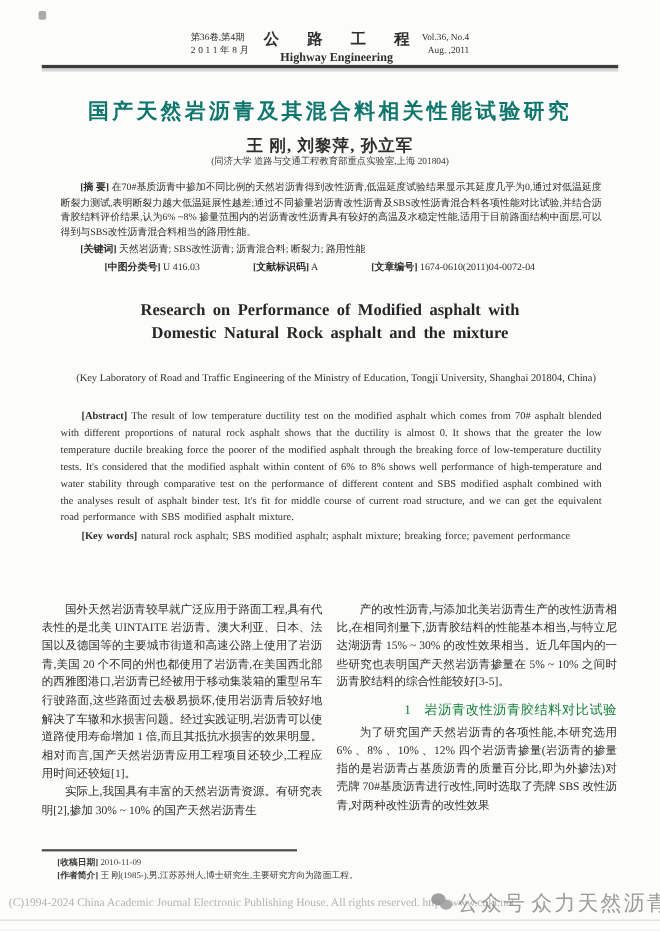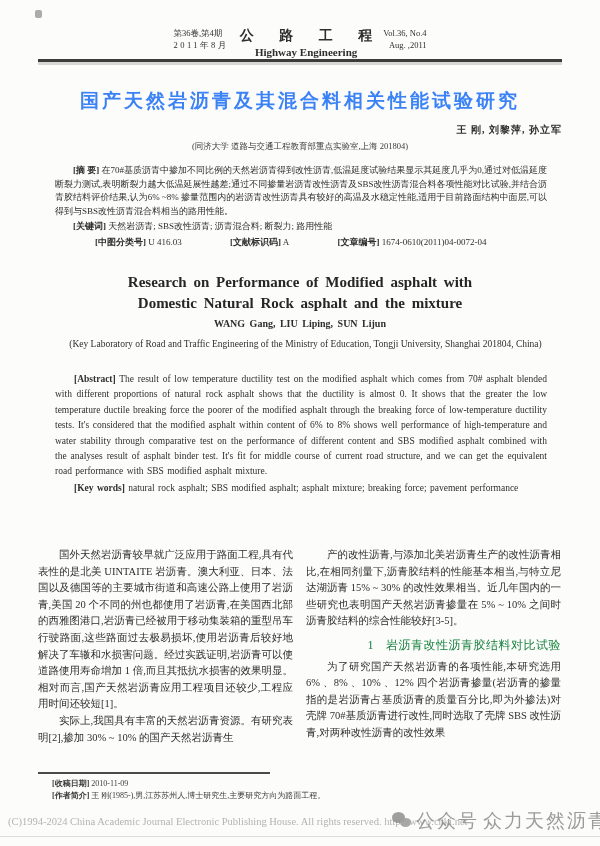--- a/index.html
+++ b/index.html
@@ -35,7 +35,7 @@
   
   .title-cn{
     position:absolute;left:38px;top:88px;width:524px;
-    text-align:center;font-size:19px;font-weight:bold;letter-spacing:3px;color:#3b82f6;
+    text-align:center;font-size:19px;font-weight:bold;letter-spacing:3px;color:#0f766e;
   }
   .authors-cn{
     position:absolute;left:38px;top:123px;width:524px;

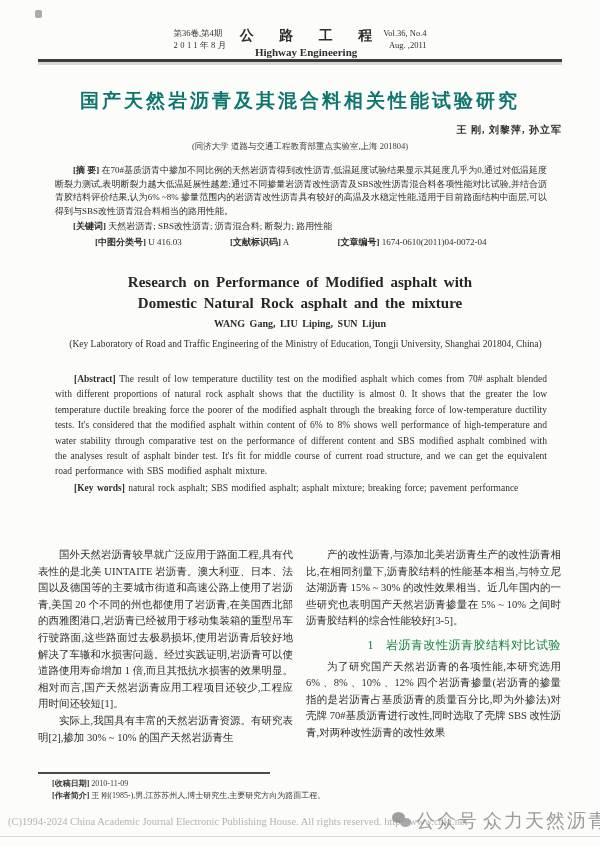--- a/index.html
+++ b/index.html
@@ -39,7 +39,7 @@
   }
   .authors-cn{
     position:absolute;left:38px;top:123px;width:524px;
-    text-align:right;font-size:10px;font-weight:bold;letter-spacing:1px;
+    text-align:center;font-size:15px;font-weight:bold;letter-spacing:1px;
   }
   .affil-cn{
     position:absolute;left:38px;top:141px;width:524px;

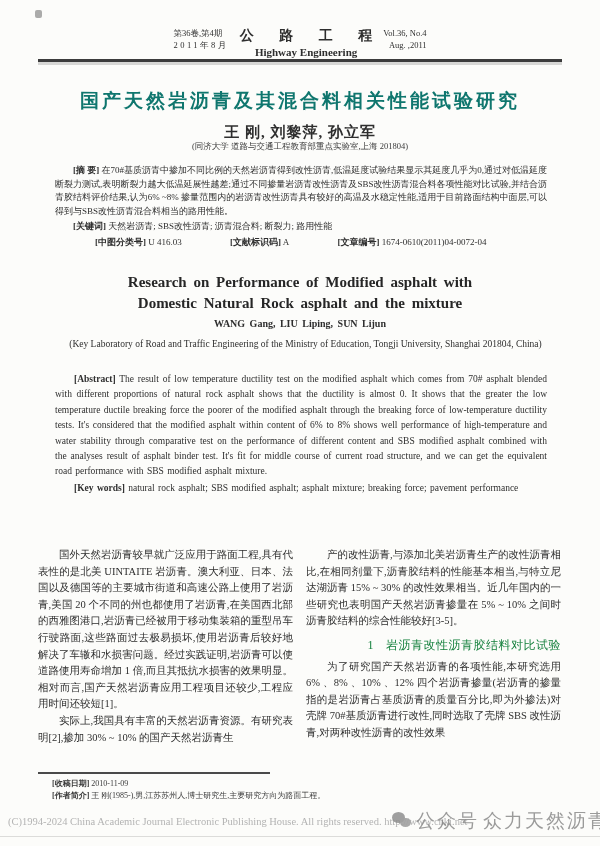--- a/index.html
+++ b/index.html
@@ -163,7 +163,6 @@
     <div>Research on Performance of Modified asphalt with</div>
     <div>Domestic Natural Rock asphalt and the mixture</div>
   </div>
-  <div class="en-authors">WANG Gang, LIU Liping, SUN Lijun</div>
   <div class="en-affil">(Key Laboratory of Road and Traffic Engineering of the Ministry of Education, Tongji University, Shanghai 201804, China)</div>
 
   <div class="en-abs">

